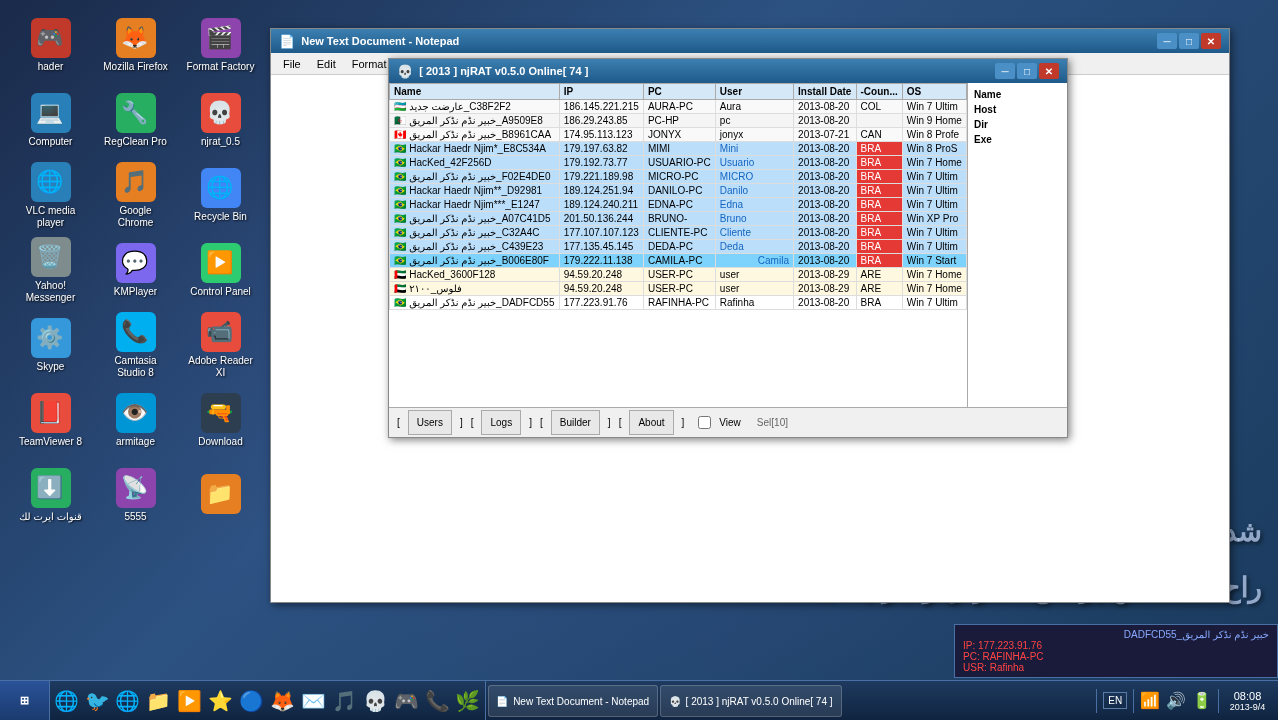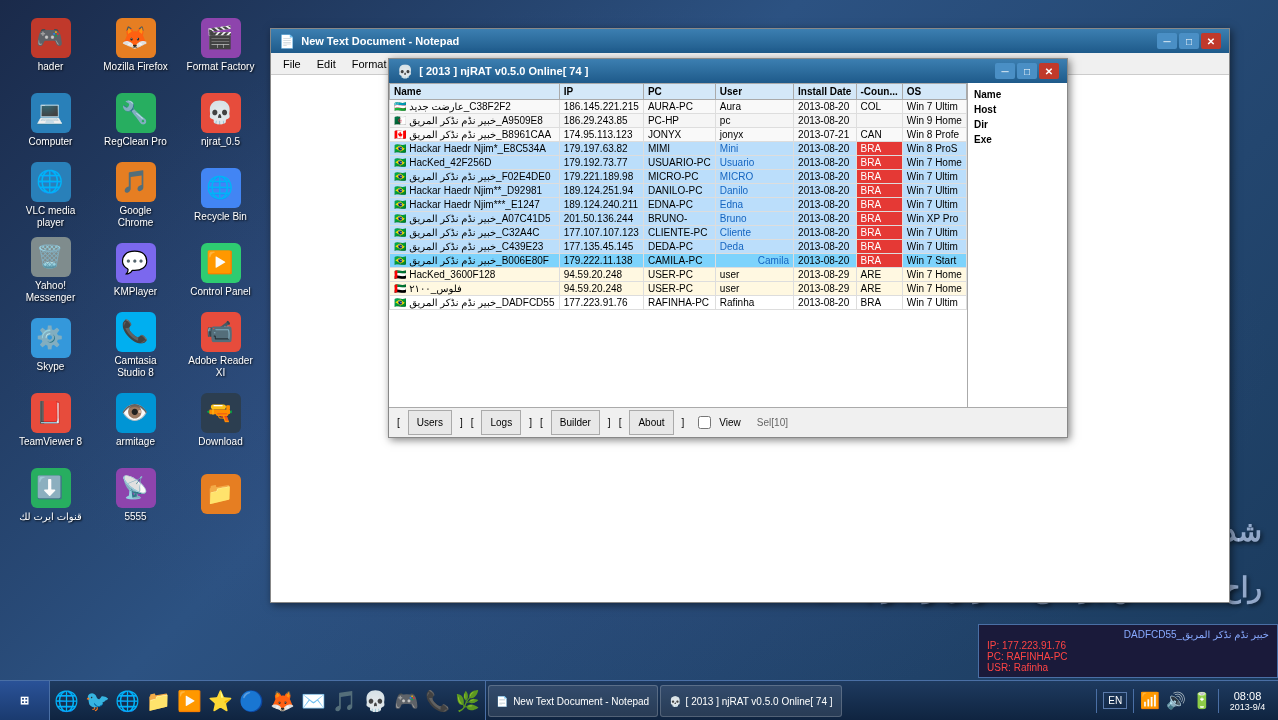--- a/index.html
+++ b/index.html
@@ -375,7 +375,7 @@
       position: absolute;
       bottom: 42px;
       right: 0;
-      width: 300px;
+      width: 324px;
       background: #1a1a3a;
       border: 1px solid #4a6fa5;
       z-index: 70;

